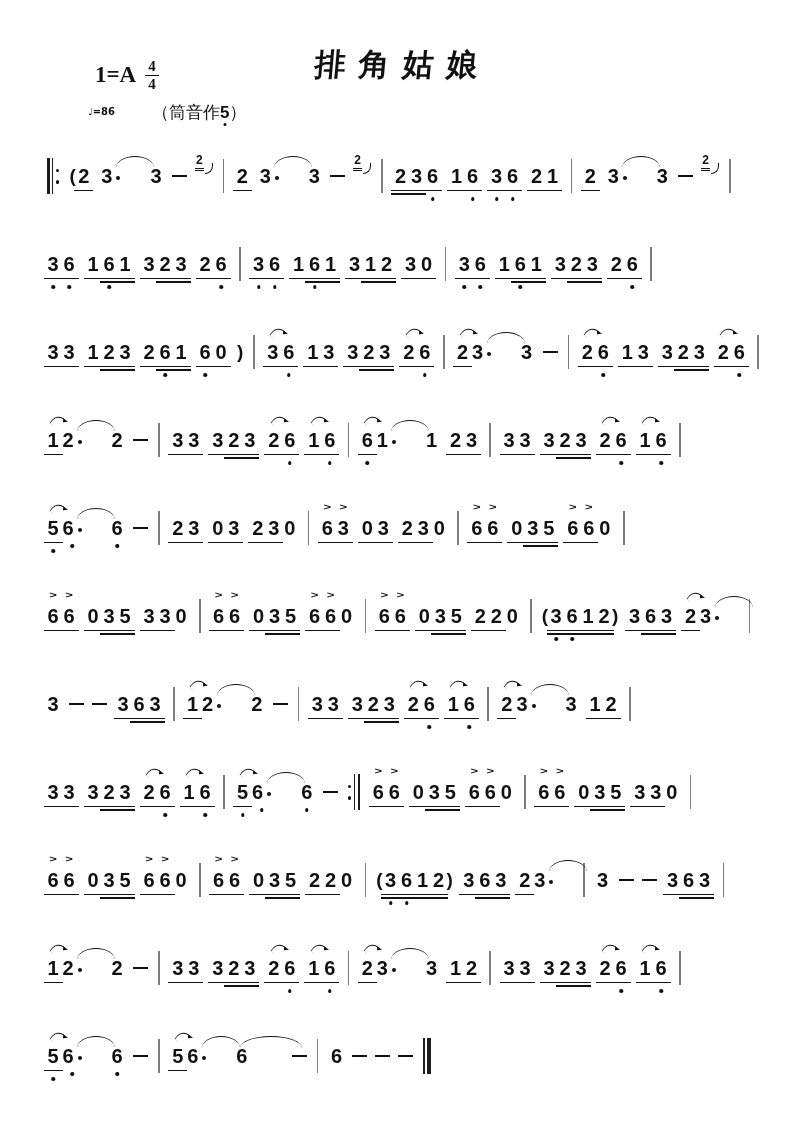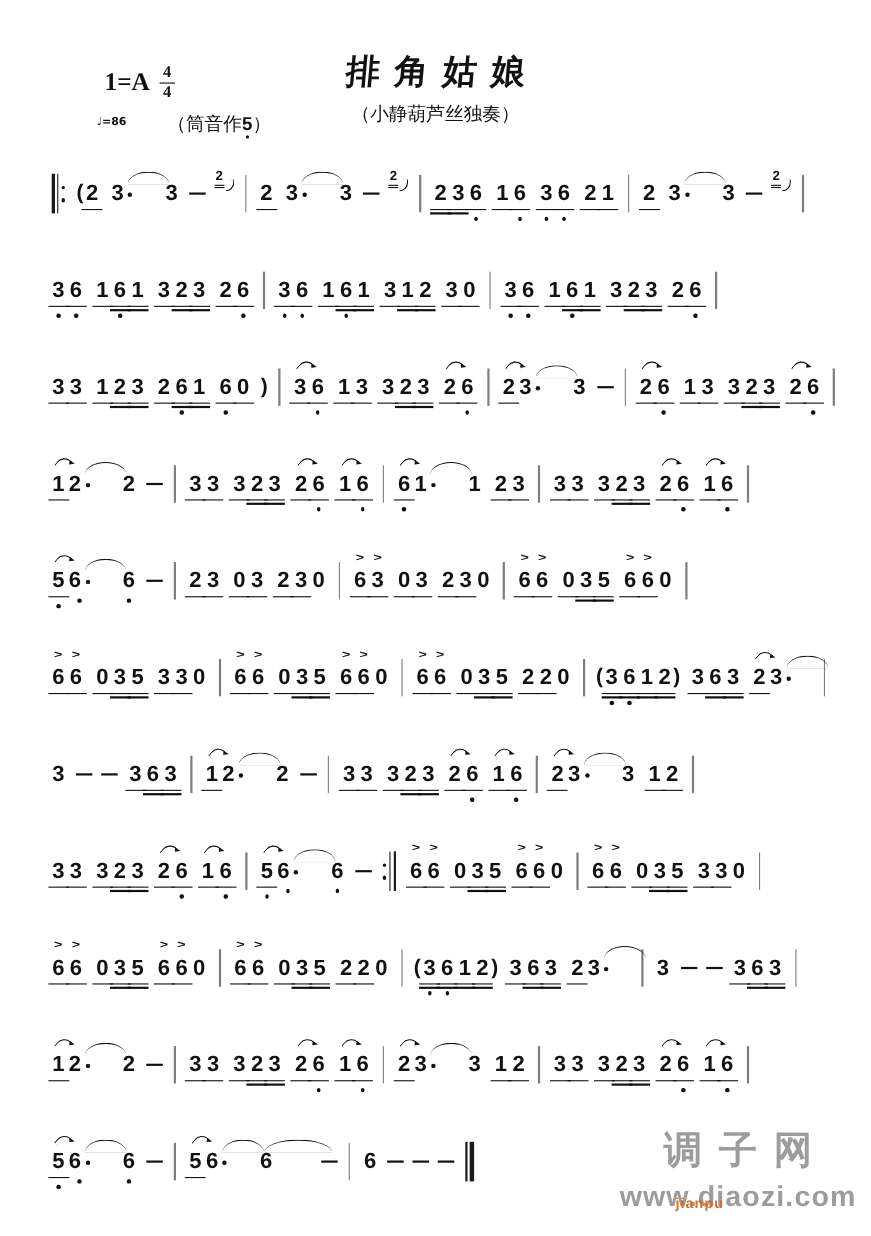--- a/index.html
+++ b/index.html
@@ -94,7 +94,6 @@
       <span>（筒音作</span><span class="n5">5</span><span>）</span>
     </div>
     <div class="title">排角姑娘</div>
-    <div class="subtitle">（小静葫芦丝独奏）</div>
   </div>
 
   <div class="sheet">

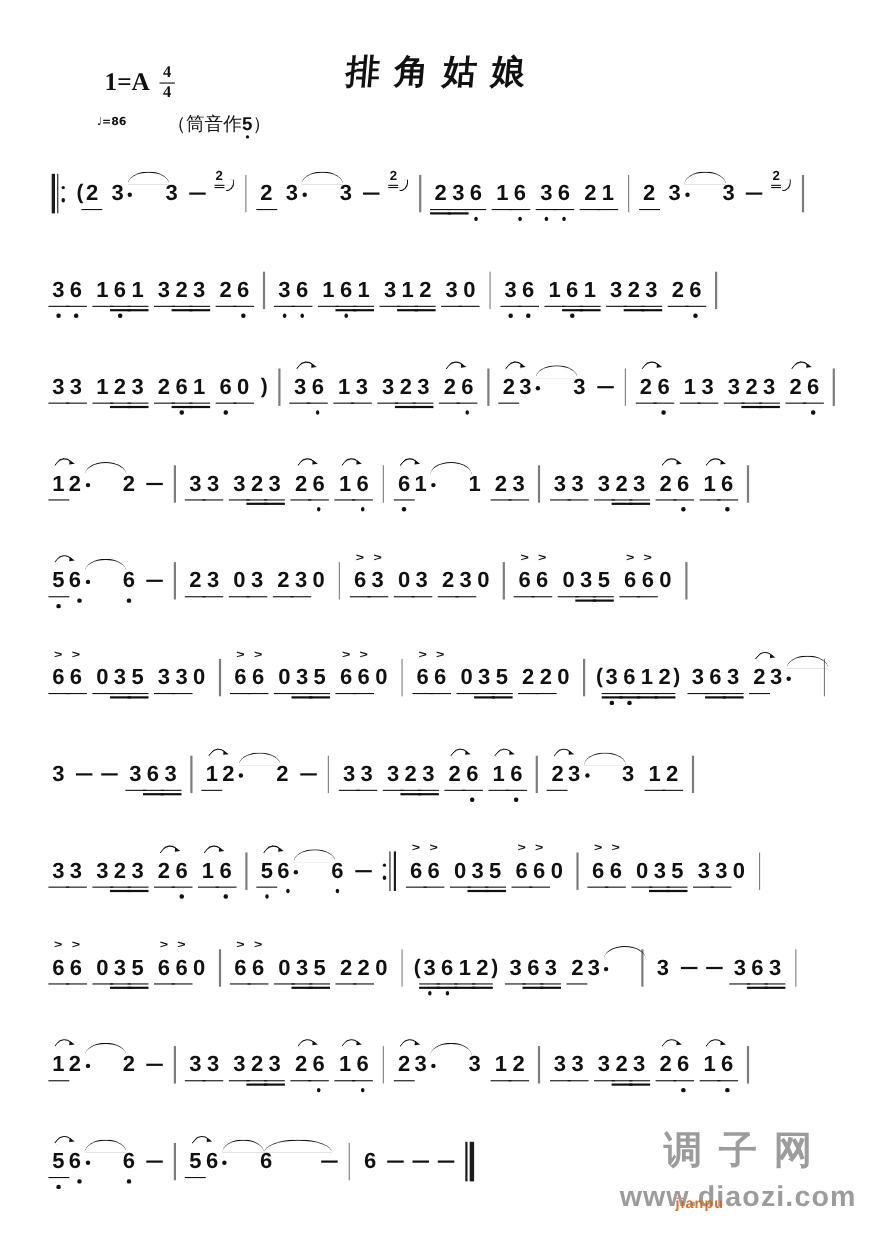--- a/index.html
+++ b/index.html
@@ -800,11 +800,6 @@
       </div>
     </div>
 
-  <div class="wm">
-    <div class="wm-name">调子网</div>
-    <div class="wm-url">www.diaozi.com</div>
-    <div class="wm-overlay">jianpu</div>
-  </div>
 
 </div>
 

